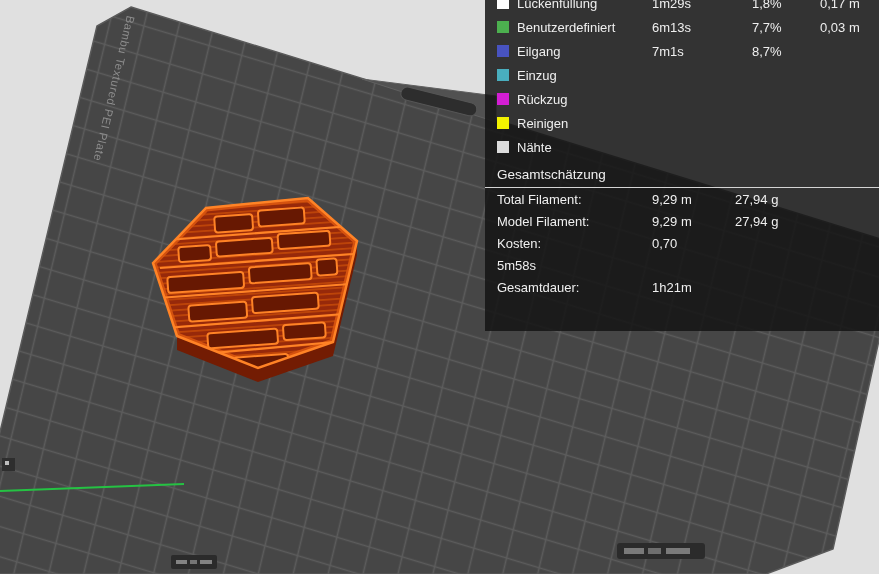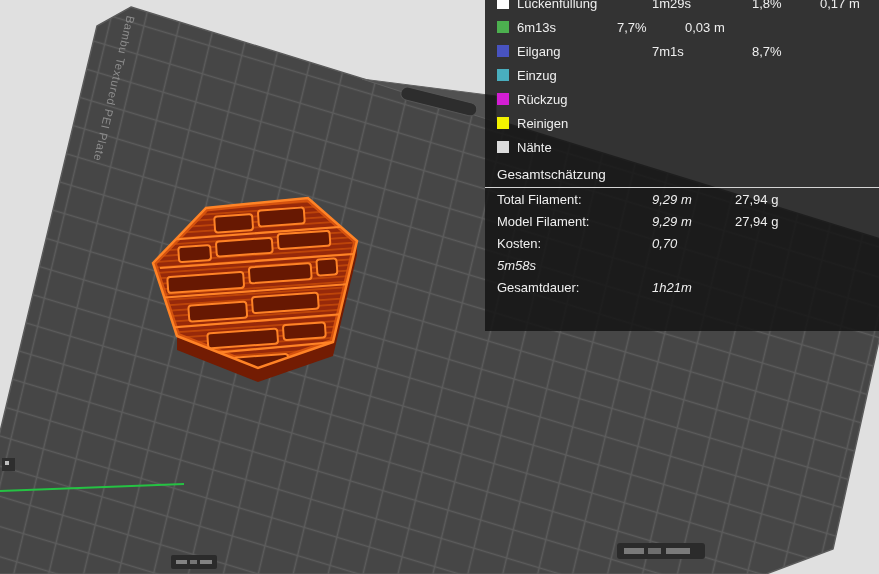--- a/index.html
+++ b/index.html
@@ -121,6 +121,7 @@
 
       <div class="lrow">
         <span class="sw" style="background-color: rgb(76, 176, 79);"></span>
+        <span class="lname">Benutzerdefiniert</span>
         <span class="ltime">6m13s</span>
         <span class="lpct">7,7%</span>
         <span class="llen">0,03 m</span>

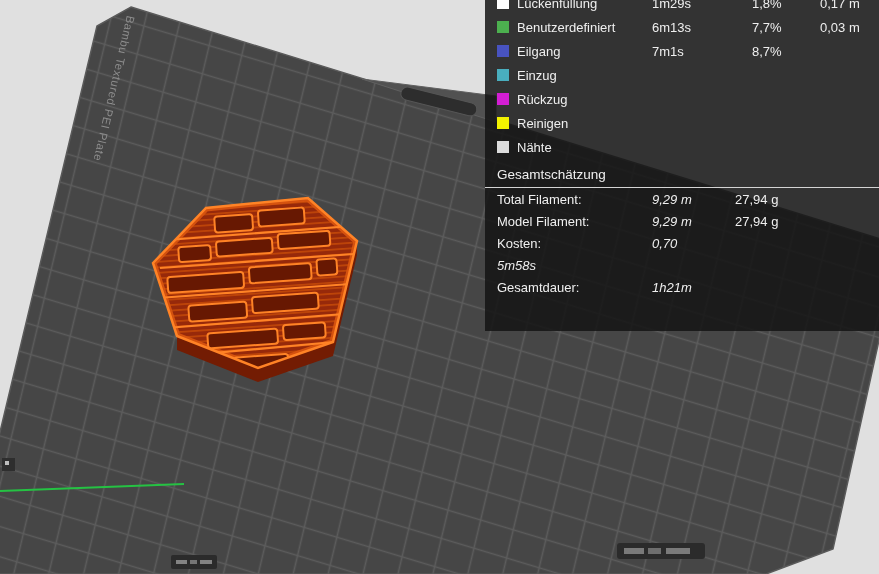--- a/index.html
+++ b/index.html
@@ -19,7 +19,7 @@
   .hr{height:1px;background:#d4d4d4;}
   .srow{display:flex;align-items:center;height:22px;padding-left:12px;justify-content:flex-end;}
   .slabel{width:155px;white-space:nowrap;}
-  .sv1{width:60px;font-style:italic;}
+  .sv1{width:60px;}
   .sv2{flex:1;margin-left:23px;}
 </style>
 </head>

